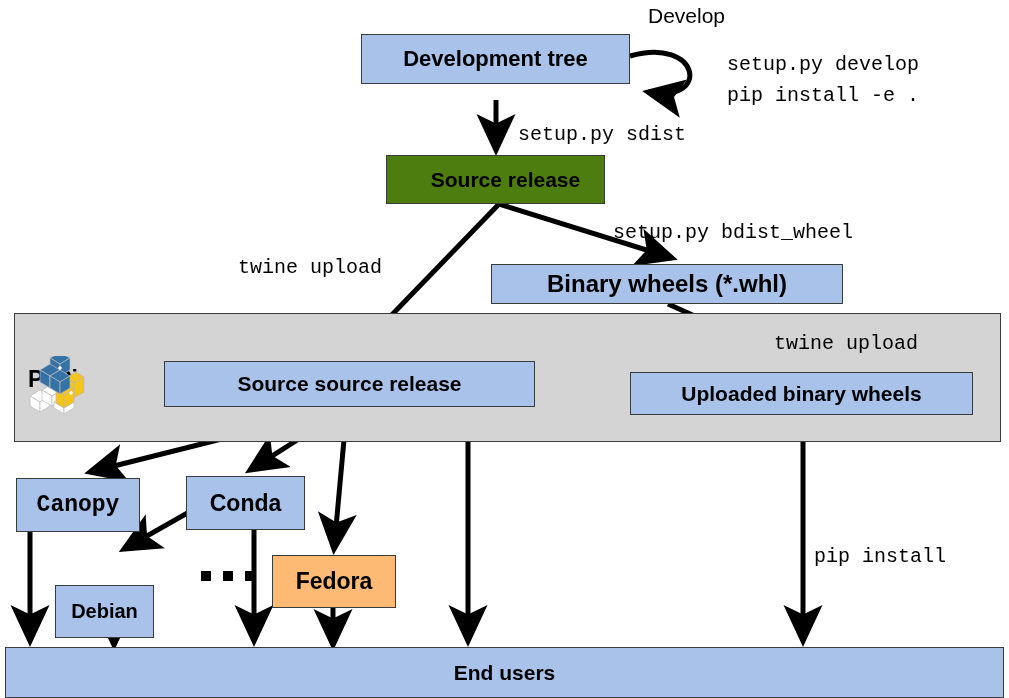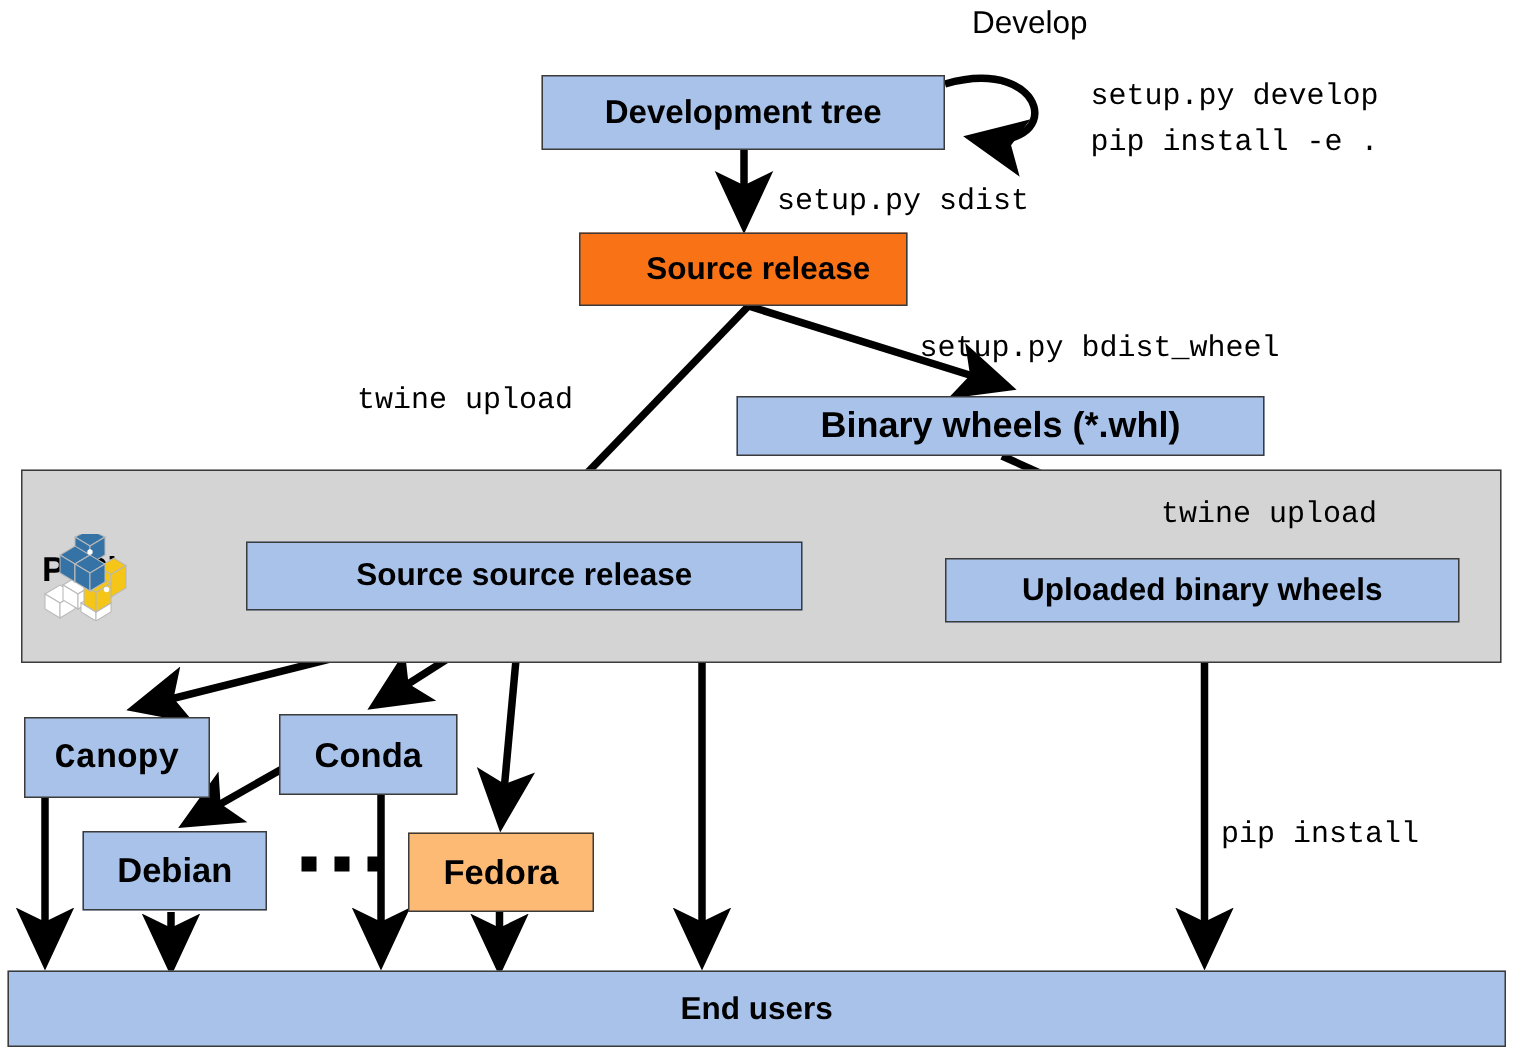--- a/index.html
+++ b/index.html
@@ -171,7 +171,7 @@
     <line x1="333" y1="608" x2="333" y2="645" stroke="#000000" stroke-width="5" marker-end="url(#ah)"></line>
   </svg>
 
-  <div class="node" id="node-development-tree" style="left: 361px; top: 50px; width: 269px; height: 50px; font-size: 22px; background: rgb(168, 194, 234); border-color: rgb(59, 59, 59);">Development  tree</div>
+  <div class="node" id="node-development-tree" style="left: 361px; top: 34px; width: 269px; height: 50px; font-size: 22px; background: rgb(168, 194, 234); border-color: rgb(59, 59, 59);">Development  tree</div>
   <div class="node" id="node-source-release" style="left: 386px; top: 155px; width: 219px; height: 49px; font-size: 21px; background: #f97316; border-color: rgb(59, 59, 59); padding-left: 20px;">Source release</div>
   <div class="node" id="node-binary-wheels" style="left: 491px; top: 264px; width: 352px; height: 40px; font-size: 24px; background: rgb(168, 194, 234); border-color: rgb(59, 59, 59);">Binary wheels (*.whl)</div>
   <div class="node" id="node-upload-source-release" style="left: 164px; top: 361px; width: 371px; height: 46px; font-size: 21px; background: rgb(168, 194, 234); border-color: rgb(59, 59, 59);">Source source release</div>

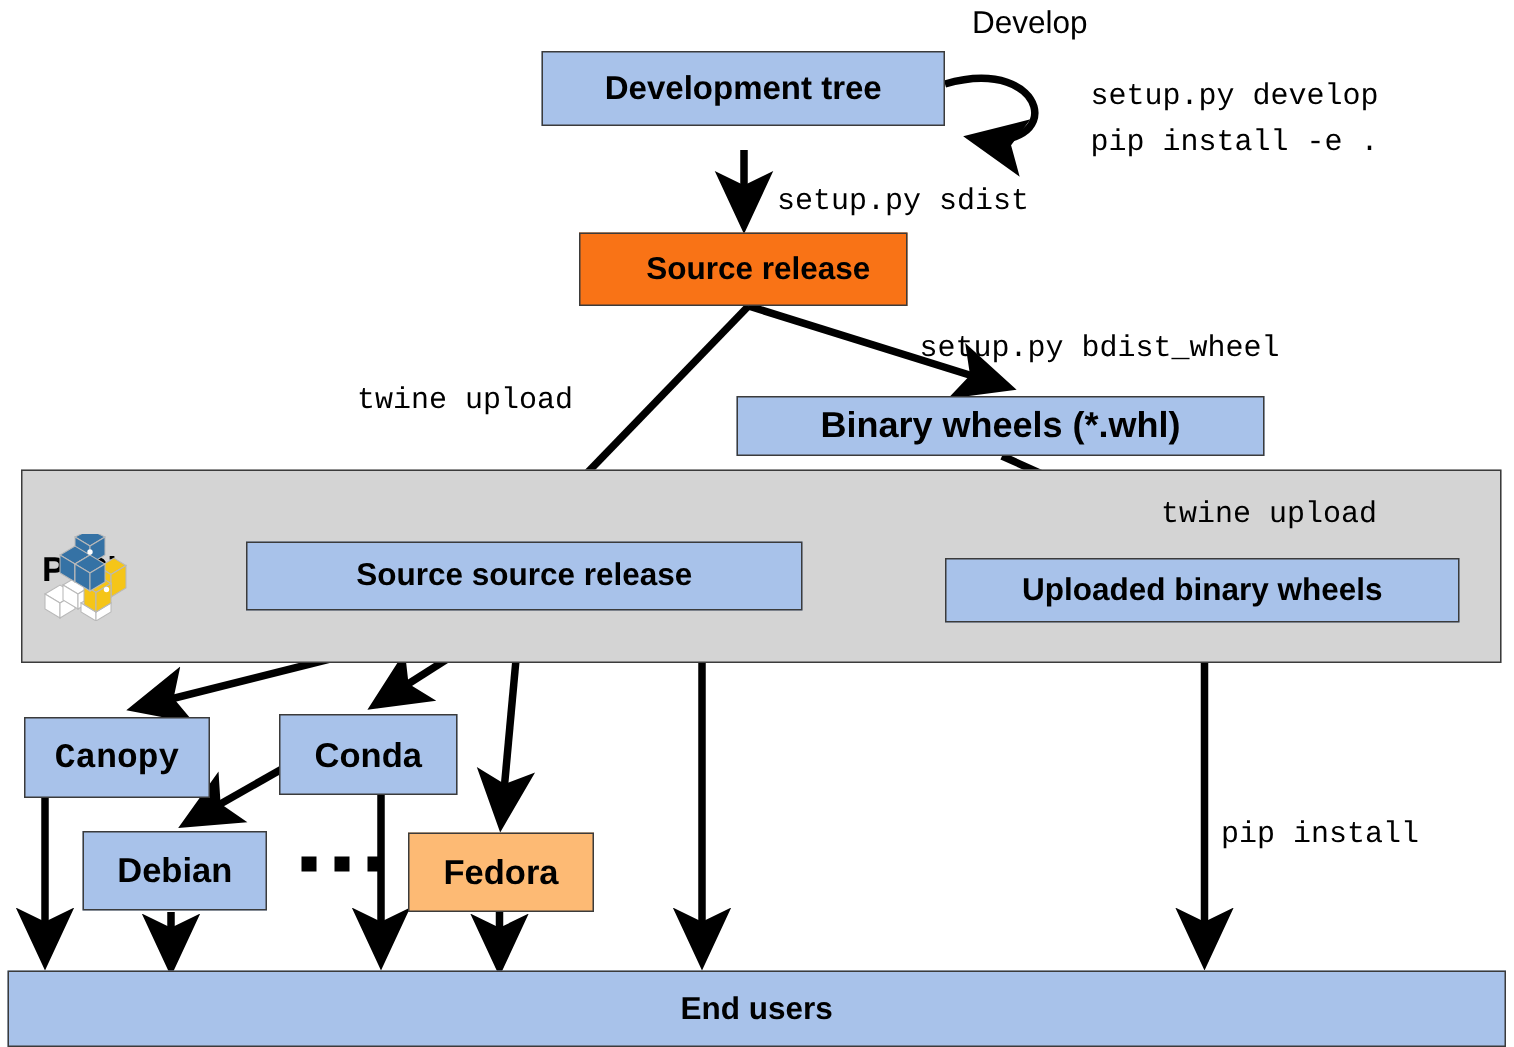--- a/index.html
+++ b/index.html
@@ -172,7 +172,7 @@
   </svg>
 
   <div class="node" id="node-development-tree" style="left: 361px; top: 34px; width: 269px; height: 50px; font-size: 22px; background: rgb(168, 194, 234); border-color: rgb(59, 59, 59);">Development  tree</div>
-  <div class="node" id="node-source-release" style="left: 386px; top: 155px; width: 219px; height: 49px; font-size: 21px; background: #f97316; border-color: rgb(59, 59, 59); padding-left: 20px;">Source release</div>
+  <div class="node" id="node-source-release" style="left: 386px; top: 155px; width: 219px; height: 49px; font-size: 21px; background: #4d7c0f; border-color: rgb(59, 59, 59); padding-left: 20px;">Source release</div>
   <div class="node" id="node-binary-wheels" style="left: 491px; top: 264px; width: 352px; height: 40px; font-size: 24px; background: rgb(168, 194, 234); border-color: rgb(59, 59, 59);">Binary wheels (*.whl)</div>
   <div class="node" id="node-upload-source-release" style="left: 164px; top: 361px; width: 371px; height: 46px; font-size: 21px; background: rgb(168, 194, 234); border-color: rgb(59, 59, 59);">Source source release</div>
   <div class="node" id="node-uploaded-binary-wheels" style="left: 630px; top: 372px; width: 343px; height: 43px; font-size: 21px; background: rgb(168, 194, 234); border-color: rgb(59, 59, 59);">Uploaded binary wheels</div>

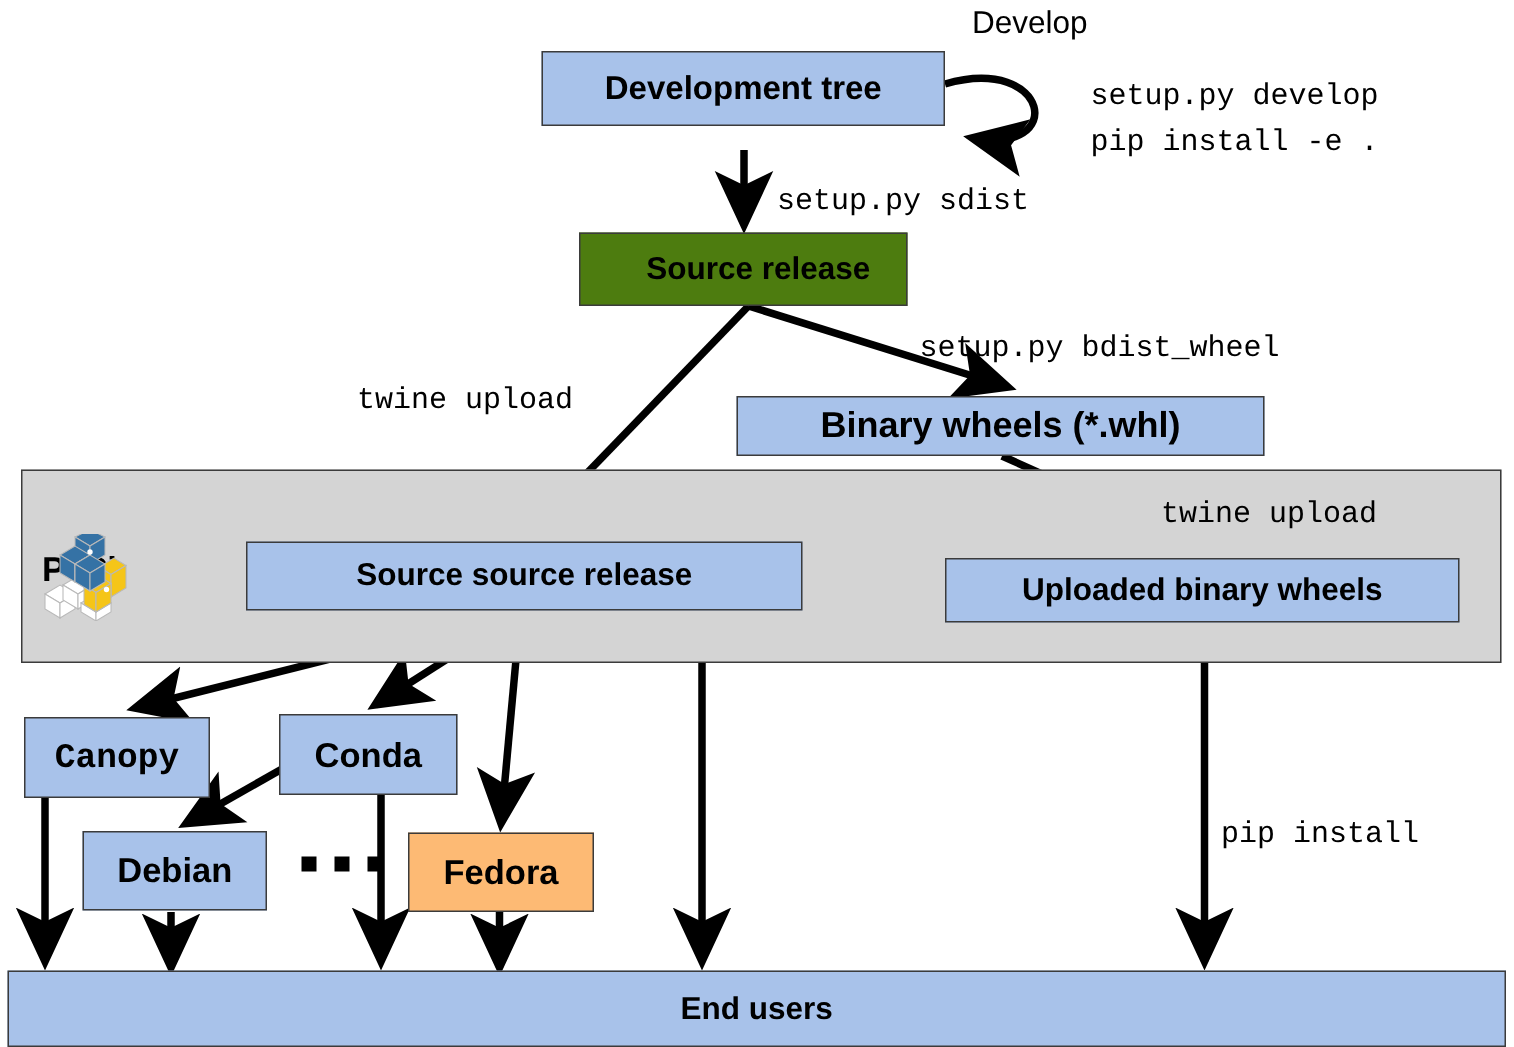--- a/index.html
+++ b/index.html
@@ -178,7 +178,7 @@
   <div class="node" id="node-uploaded-binary-wheels" style="left: 630px; top: 372px; width: 343px; height: 43px; font-size: 21px; background: rgb(168, 194, 234); border-color: rgb(59, 59, 59);">Uploaded binary wheels</div>
   <div class="node" id="node-canopy" style="left: 16px; top: 478px; width: 124px; height: 54px; font-size: 23px; background: rgb(168, 194, 234); border-color: rgb(59, 59, 59); font-family: Liberation Mono, monospace;">Canopy</div>
   <div class="node" id="node-conda" style="left: 186px; top: 476px; width: 119px; height: 54px; font-size: 23px; background: rgb(168, 194, 234); border-color: rgb(59, 59, 59); text-align: center;">Conda</div>
-  <div class="node" id="node-debian" style="left: 55px; top: 554px; width: 123px; height: 53px; font-size: 23px; background: rgb(168, 194, 234); border-color: rgb(59, 59, 59);">Debian</div>
+  <div class="node" id="node-debian" style="left: 55px; top: 585px; width: 99px; height: 53px; font-size: 20px; background: rgb(168, 194, 234); border-color: rgb(59, 59, 59);">Debian</div>
   <div class="node" id="node-fedora" style="left: 272px; top: 555px; width: 124px; height: 53px; font-size: 23px; background: #fdba74; border-color: rgb(59, 59, 59);">Fedora</div>
   <div class="node" id="node-end-users" style="left: 5px; top: 647px; width: 999px; height: 51px; font-size: 21px; background: rgb(168, 194, 234); border-color: rgb(59, 59, 59);">End users</div>
 

